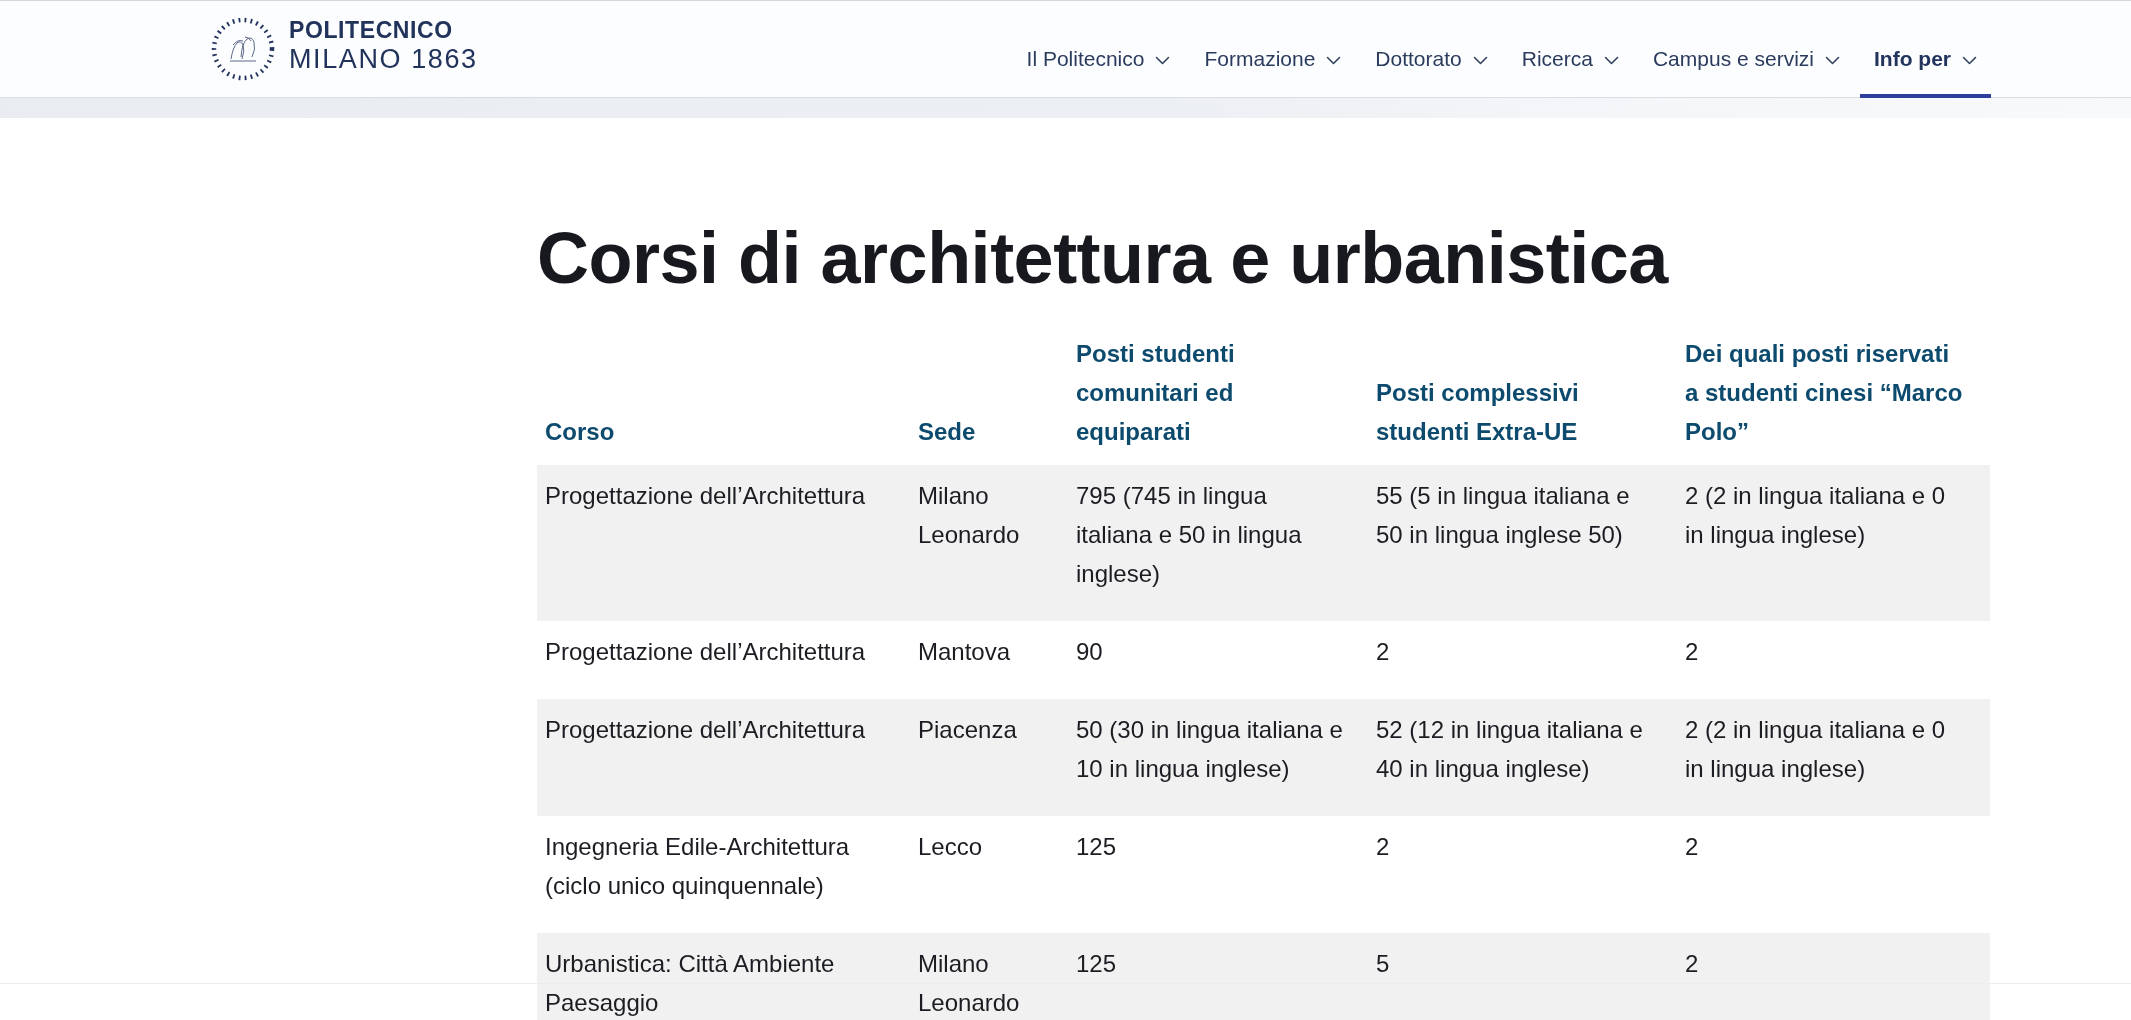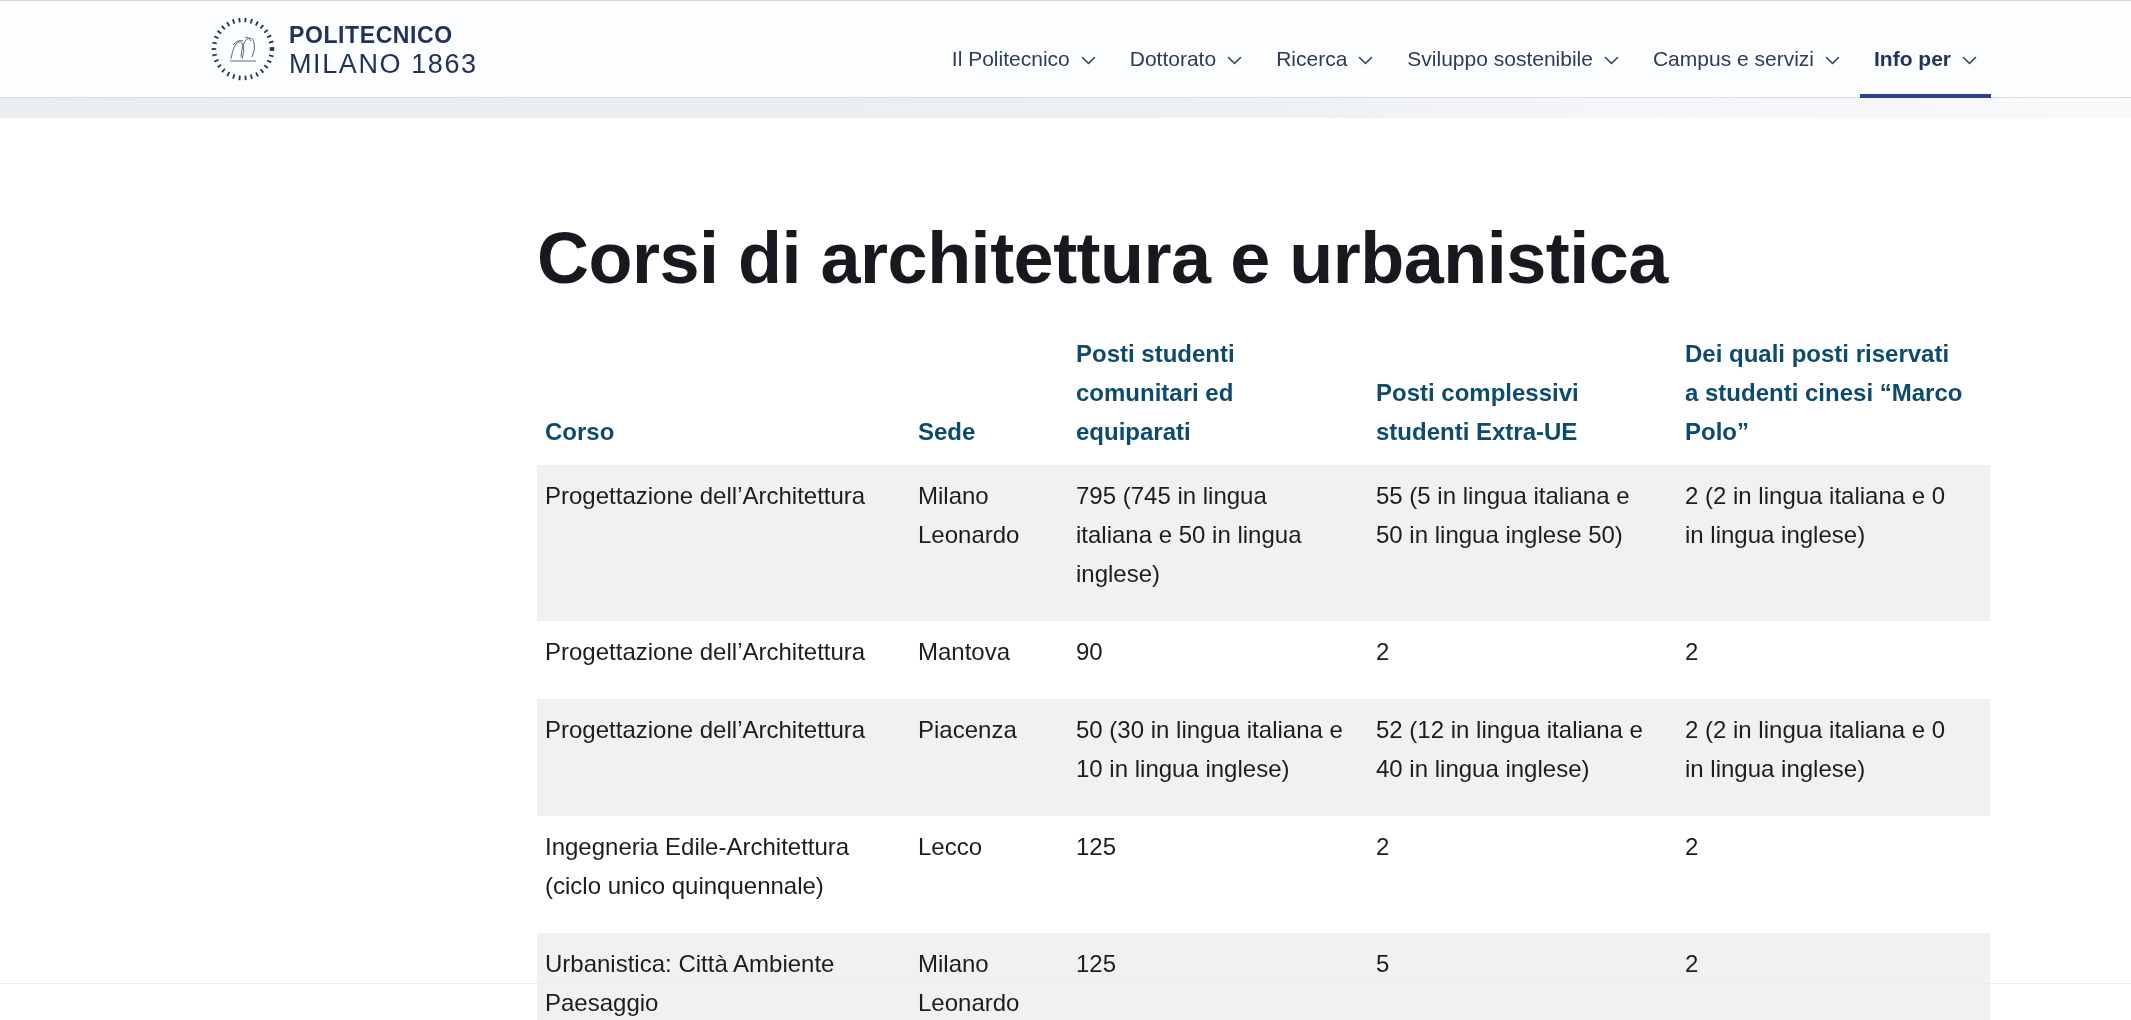--- a/index.html
+++ b/index.html
@@ -27,7 +27,7 @@
   }
   .logo {
     display: flex;
-    align-items: flex-end;
+    align-items: flex-start;
     gap: 14px;
     margin-left: 211px;
     text-decoration: none;

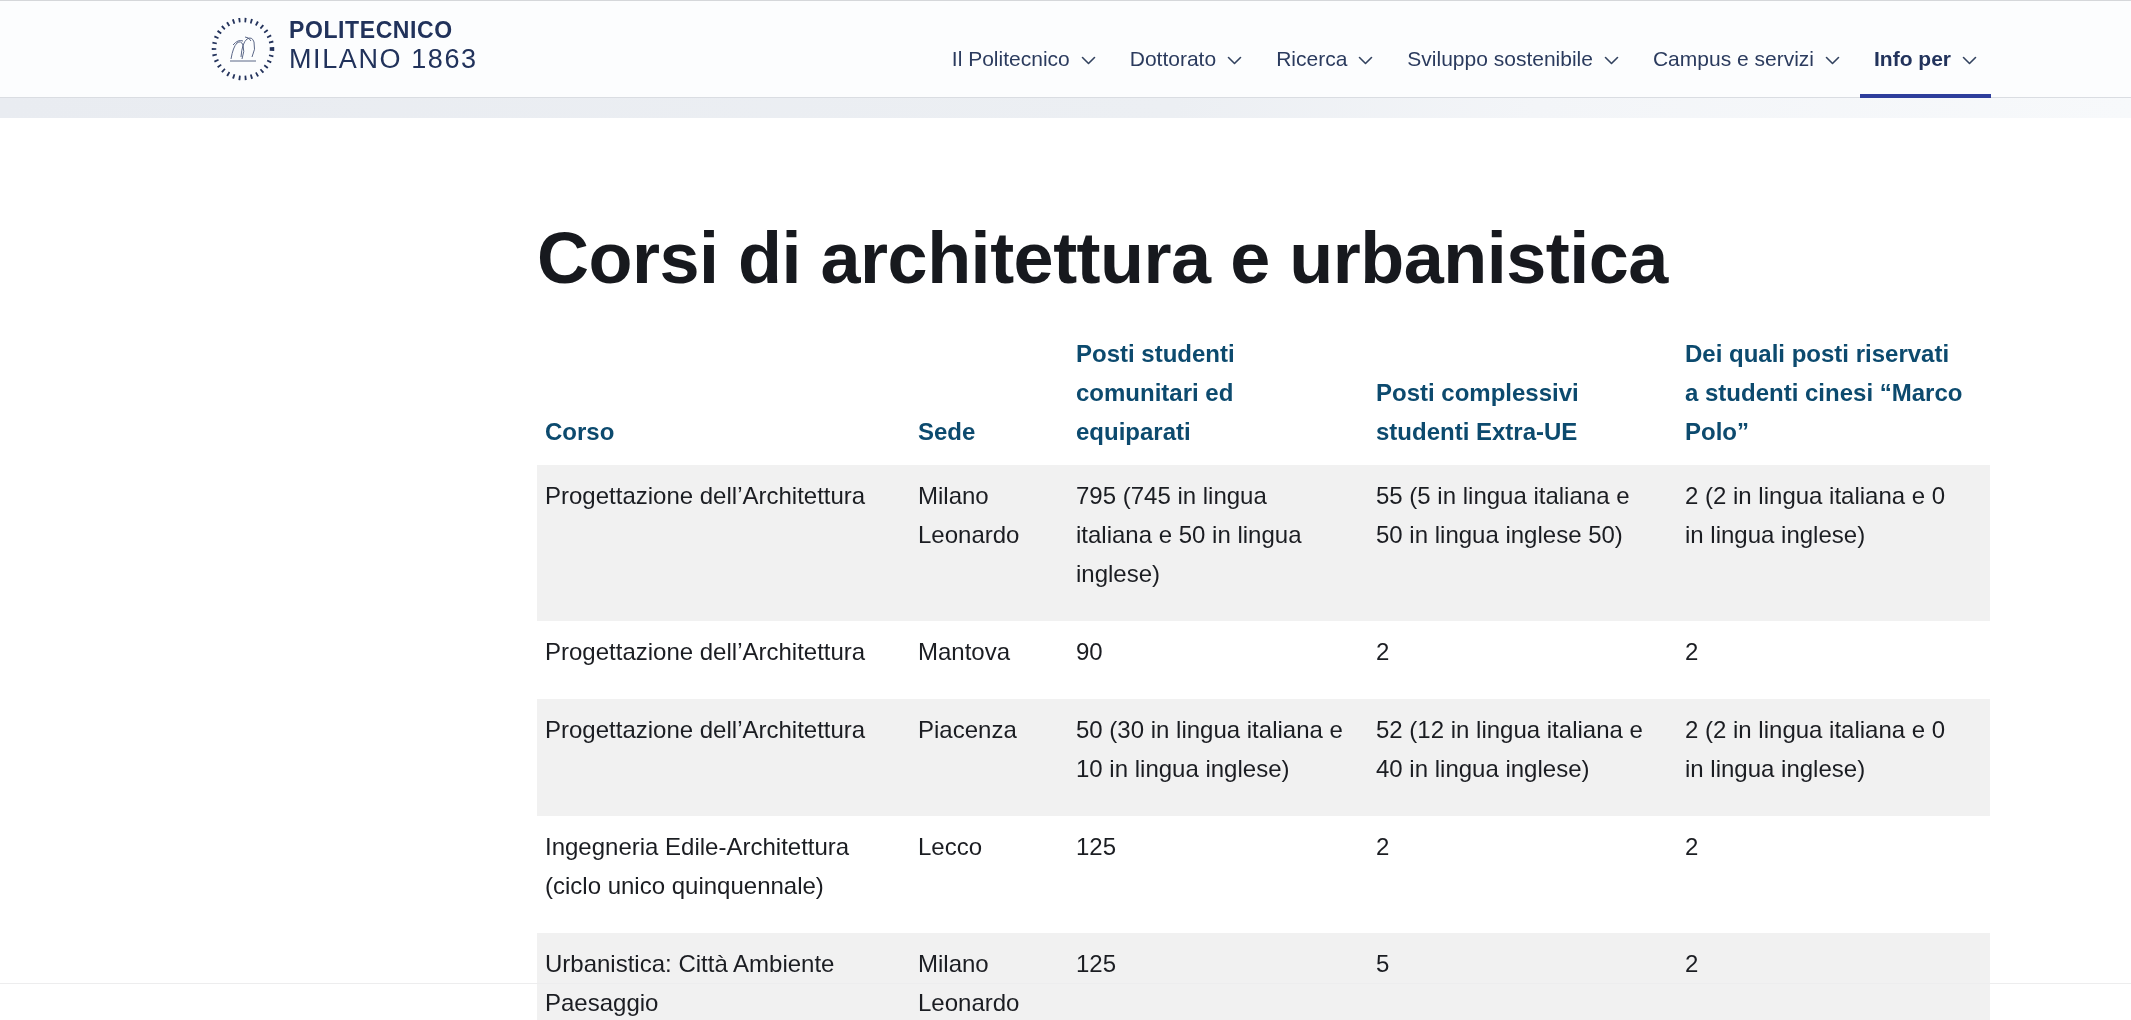--- a/index.html
+++ b/index.html
@@ -157,6 +157,12 @@
           </svg>
         </a>
         <a class="nav-item">
+          <span>Formazione</span>
+          <svg class="chev" width="15" height="9" viewBox="0 0 15 9">
+            <path d="M1.5 1.5l6 6 6-6" fill="none" stroke="currentColor" stroke-width="1.6" stroke-linecap="round" stroke-linejoin="round"></path>
+          </svg>
+        </a>
+        <a class="nav-item">
           <span>Dottorato</span>
           <svg class="chev" width="15" height="9" viewBox="0 0 15 9">
             <path d="M1.5 1.5l6 6 6-6" fill="none" stroke="currentColor" stroke-width="1.6" stroke-linecap="round" stroke-linejoin="round"></path>

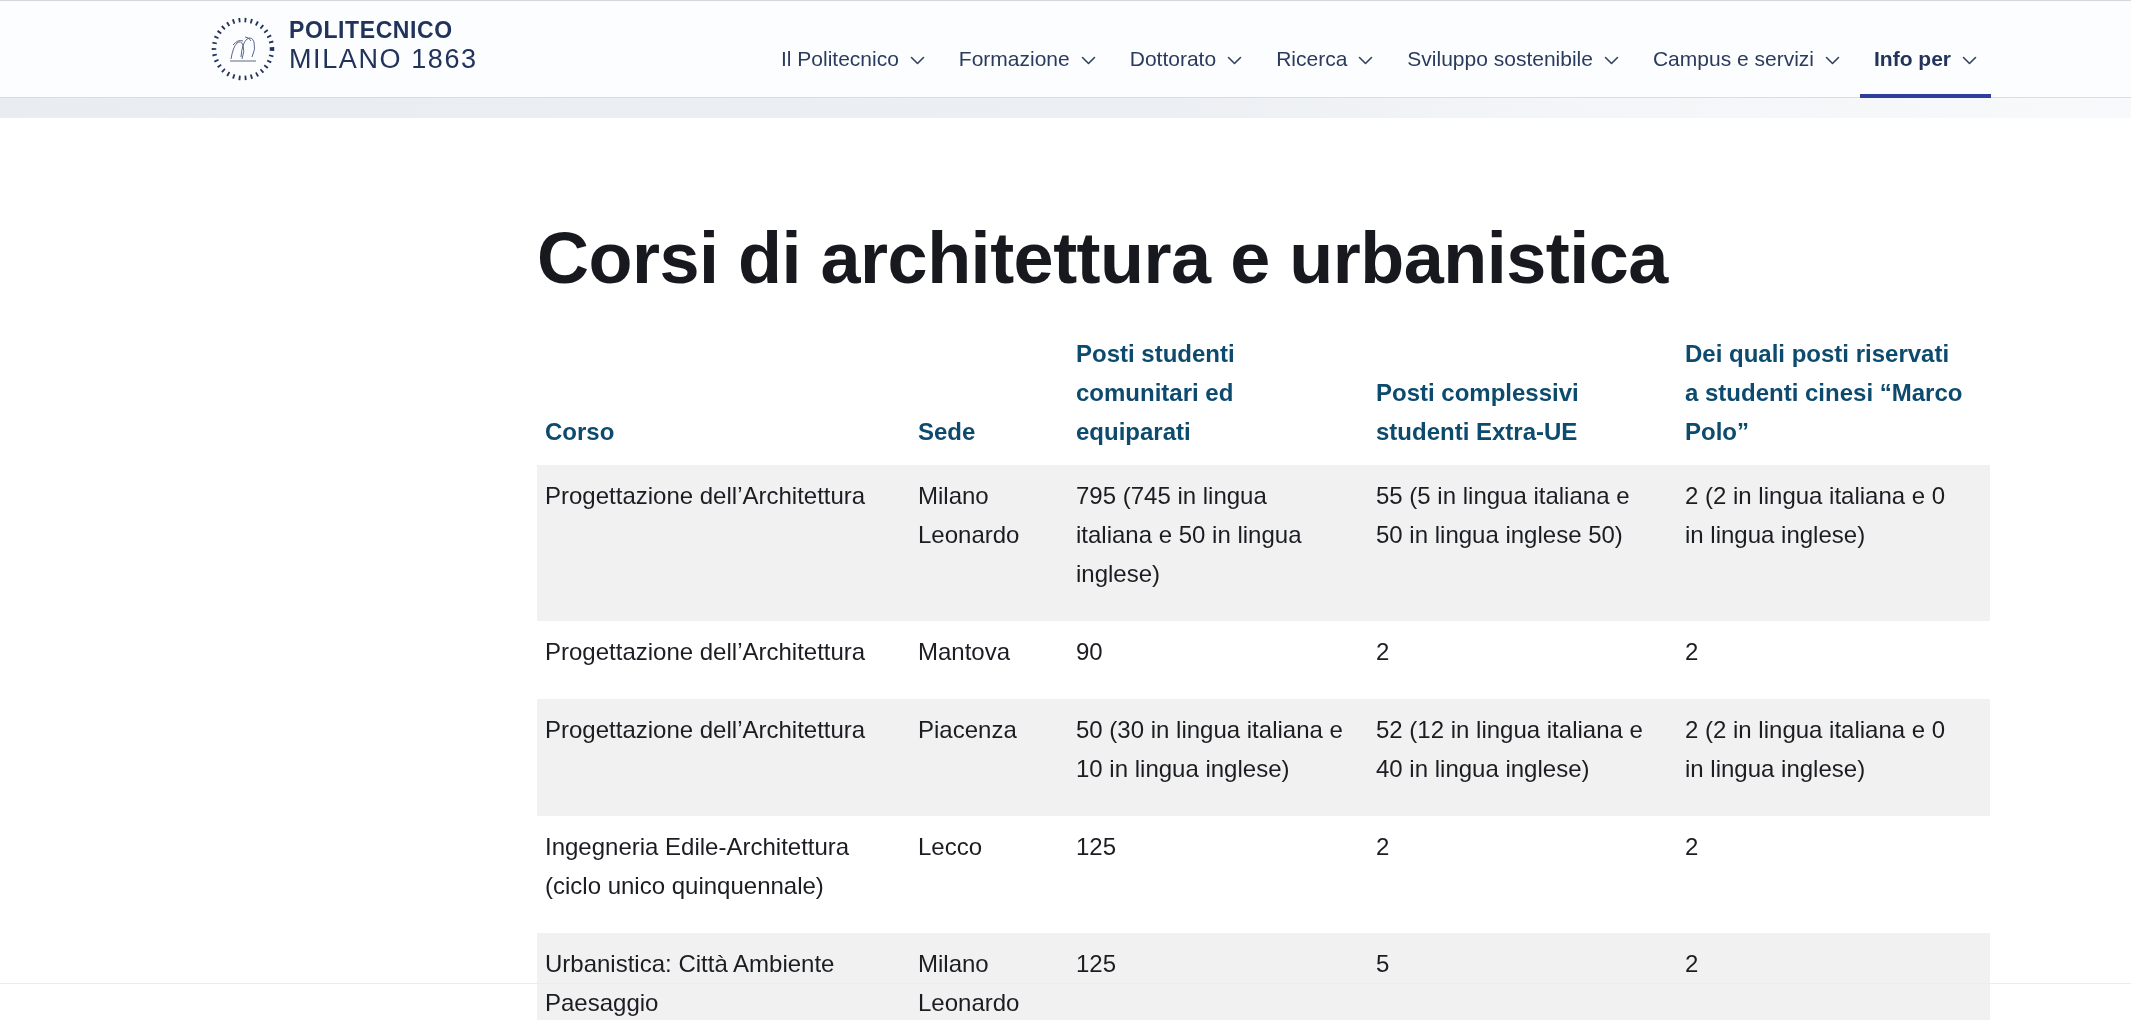--- a/index.html
+++ b/index.html
@@ -175,12 +175,6 @@
           </svg>
         </a>
         <a class="nav-item">
-          <span>Sviluppo sostenibile</span>
-          <svg class="chev" width="15" height="9" viewBox="0 0 15 9">
-            <path d="M1.5 1.5l6 6 6-6" fill="none" stroke="currentColor" stroke-width="1.6" stroke-linecap="round" stroke-linejoin="round"></path>
-          </svg>
-        </a>
-        <a class="nav-item">
           <span>Campus e servizi</span>
           <svg class="chev" width="15" height="9" viewBox="0 0 15 9">
             <path d="M1.5 1.5l6 6 6-6" fill="none" stroke="currentColor" stroke-width="1.6" stroke-linecap="round" stroke-linejoin="round"></path>

